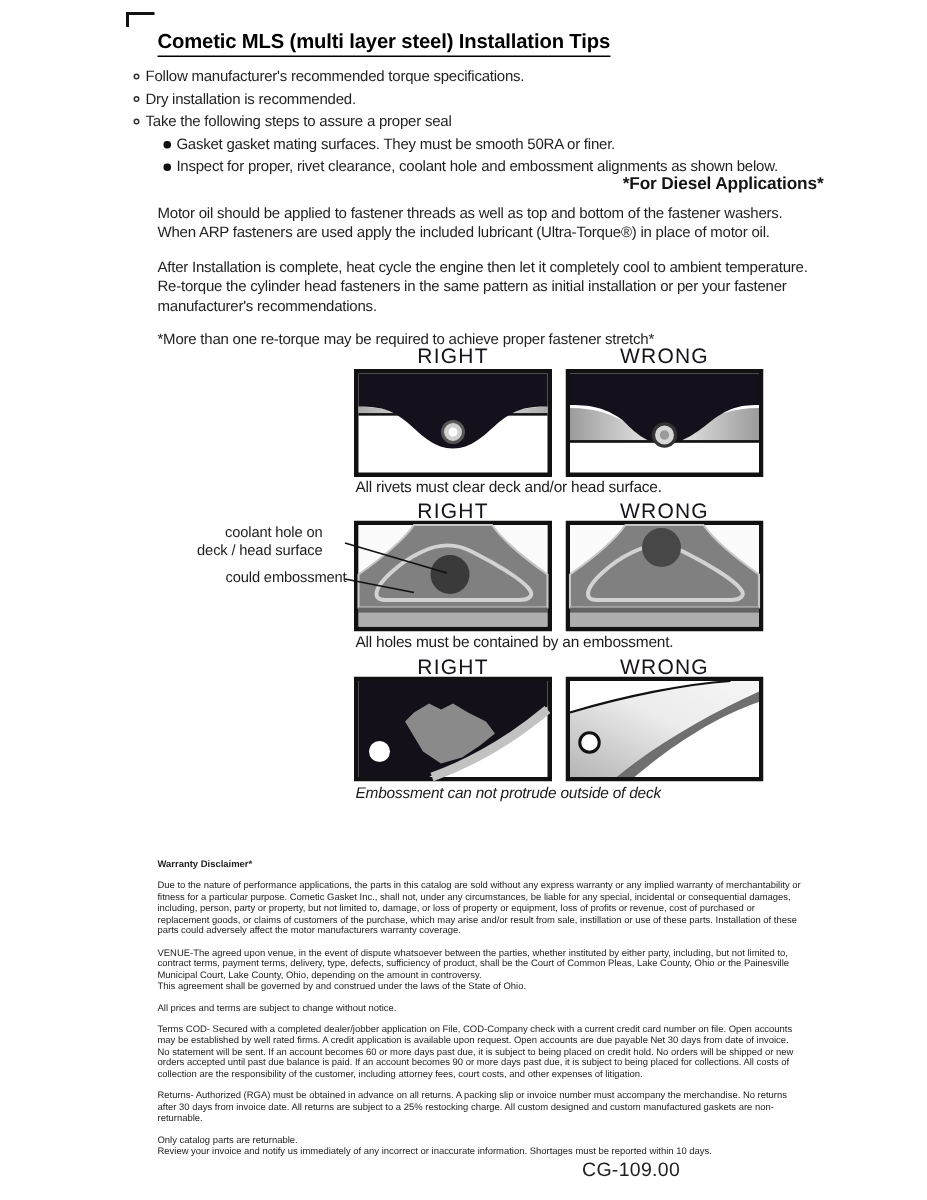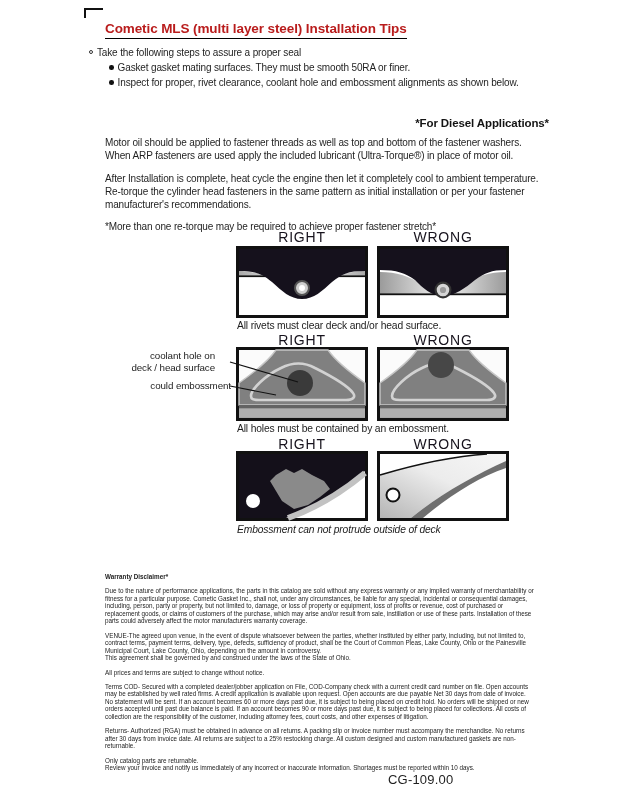--- a/index.html
+++ b/index.html
@@ -17,7 +17,7 @@
   .doc-title {
     display:inline-block; margin-left:17px;
     font-size:13.5px; font-weight:700; letter-spacing:-0.1px;
-    padding-bottom:2px; border-bottom:1.7px solid #000; color:#b91c1c;
+    padding-bottom:2px; border-bottom:1.7px solid #000; color:#000000;
   }
   .bullets { margin-top:6px; font-size:10px; letter-spacing:-0.15px; color:#1f1f1f; }
   .bullet { display:flex; align-items:flex-start; line-height:15px; white-space:nowrap; }

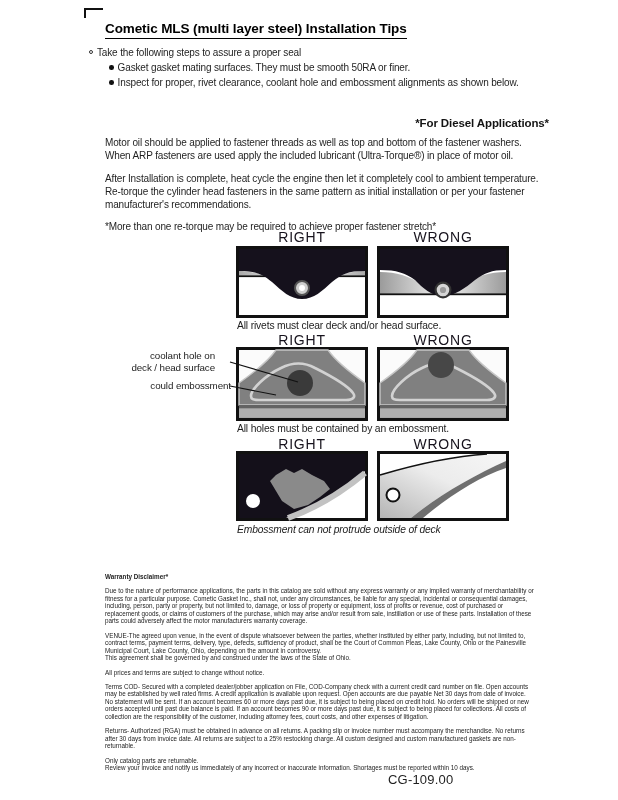--- a/index.html
+++ b/index.html
@@ -64,6 +64,10 @@
   <div class="bullets">
     <div class="bullet">
       <span class="bdot"></span>
+      <span>Follow manufacturer's recommended torque specifications.</span>
+    </div>
+    <div class="bullet">
+      <span class="bdot"></span>
       <span>Take the following steps to assure a proper seal</span>
     </div>
     <div class="bullet sub">

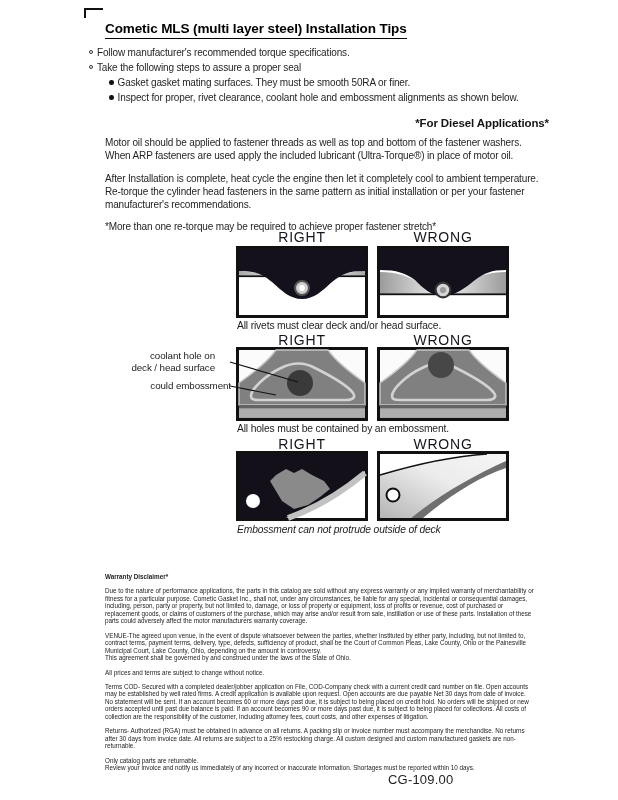--- a/index.html
+++ b/index.html
@@ -68,6 +68,10 @@
     </div>
     <div class="bullet">
       <span class="bdot"></span>
+      <span>Dry installation is recommended.</span>
+    </div>
+    <div class="bullet">
+      <span class="bdot"></span>
       <span>Take the following steps to assure a proper seal</span>
     </div>
     <div class="bullet sub">

